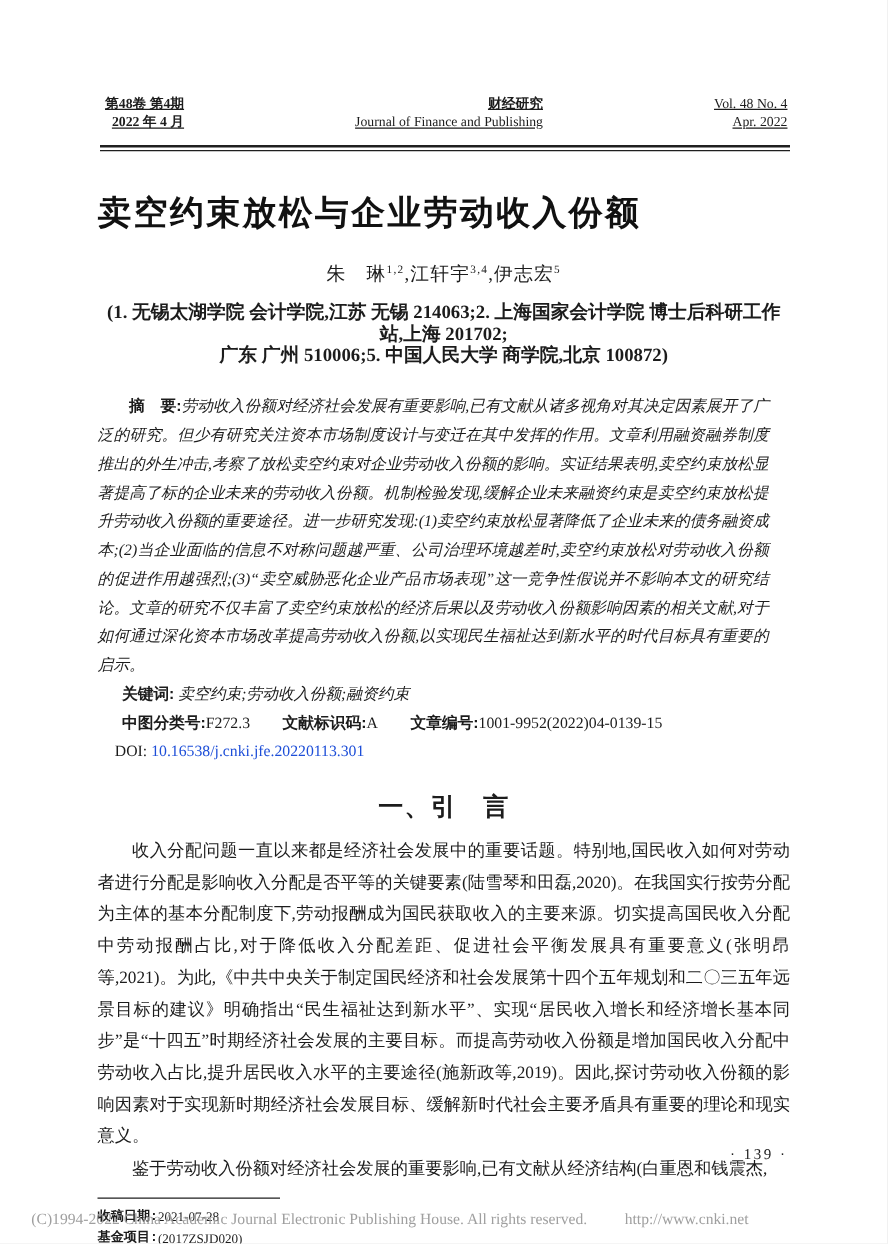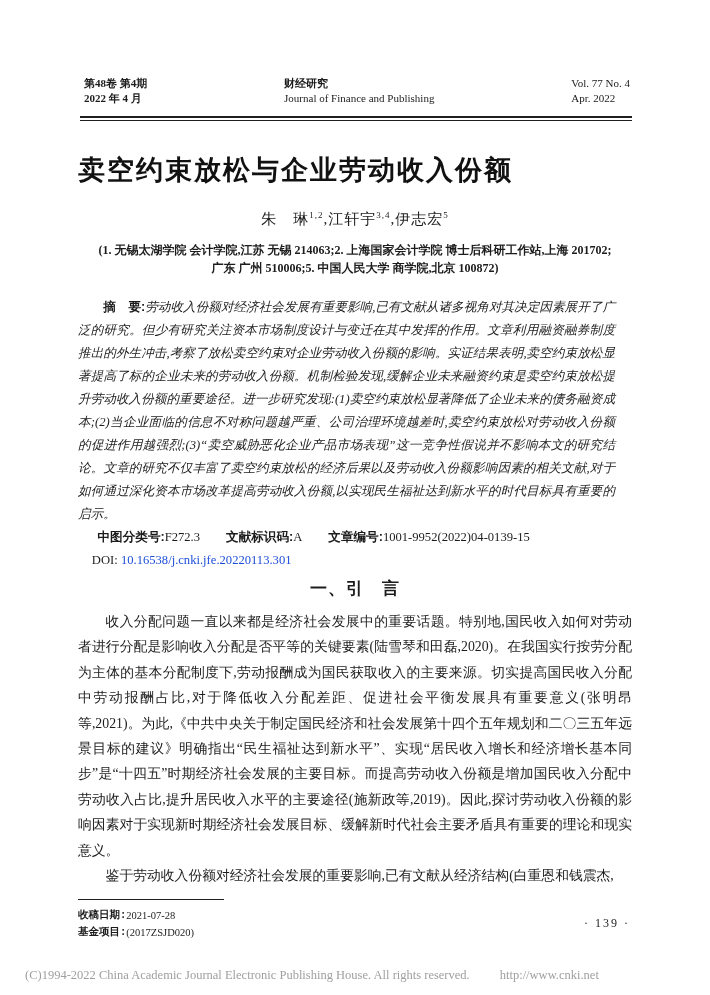--- a/index.html
+++ b/index.html
@@ -13,7 +13,7 @@
     display:flex;justify-content:space-between;align-items:flex-start;
     font-size:11px;line-height:15px;
   }
-  .jheader .col{text-align:left;}
+  .jheader .col{text-align:right;text-decoration:underline;}
   .jheader .cn{font-weight:bold;}
   .hrule{
     position:absolute;top:116px;left:80px;width:552px;height:2px;

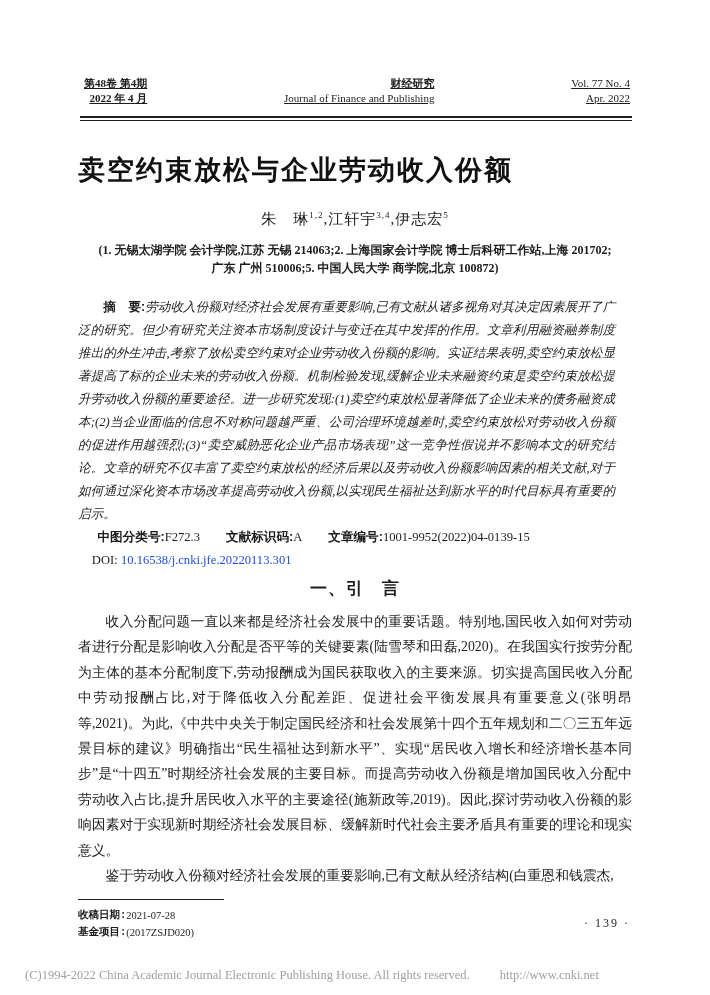--- a/index.html
+++ b/index.html
@@ -77,7 +77,7 @@
       <div>Journal of Finance and Publishing</div>
     </div>
     <div class="col">
-      <div>Vol. 77 No. 4</div>
+      <div>Vol. 48 No. 4</div>
       <div>Apr. 2022</div>
     </div>
   </div>

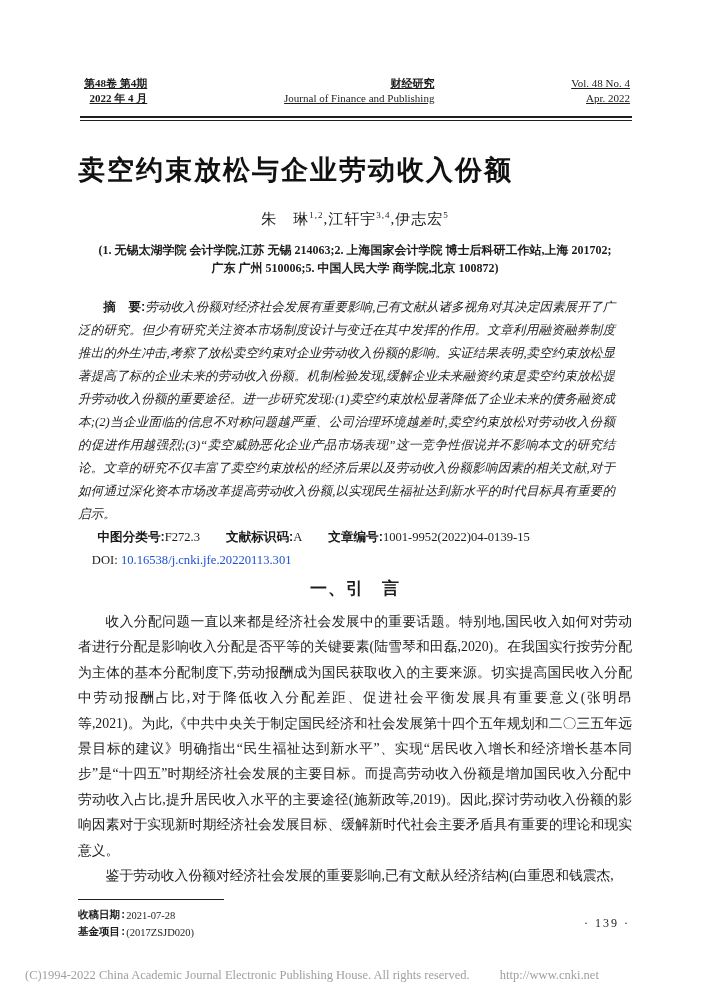--- a/index.html
+++ b/index.html
@@ -28,7 +28,7 @@
   }
   .authors{margin-top:22px;text-align:center;font-size:15px;letter-spacing:1px;}
   .authors sup{font-size:9px;}
-  .affils{margin-top:13px;text-align:center;font-size:12px;line-height:17.5px;font-weight:bold;}
+  .affils{margin-top:13px;text-align:center;font-size:15px;line-height:17.5px;font-weight:bold;}
   
   .absblock{margin-top:19px;padding-right:17px;font-size:12.6px;line-height:23px;text-align:justify;}
   .abs-p{text-indent:2em;font-style:italic;}

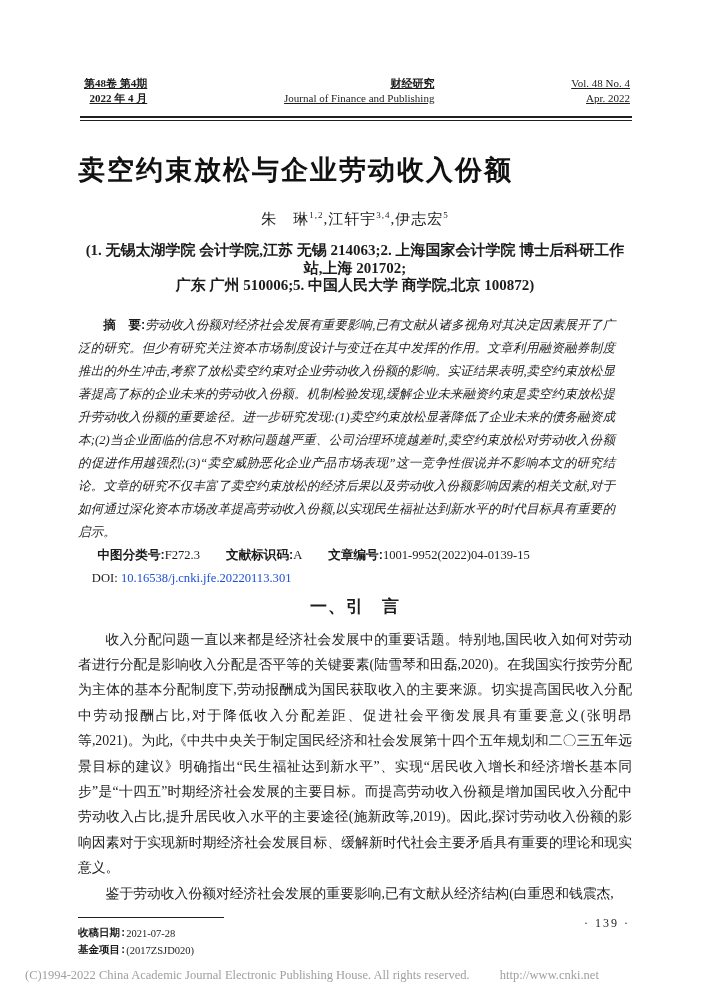--- a/index.html
+++ b/index.html
@@ -100,6 +100,9 @@
       <div class="abs-p">
         <span class="lbl">摘　要:</span><span>劳动收入份额对经济社会发展有重要影响,已有文献从诸多视角对其决定因素展开了广泛的研究。但少有研究关注资本市场制度设计与变迁在其中发挥的作用。文章利用融资融券制度推出的外生冲击,考察了放松卖空约束对企业劳动收入份额的影响。实证结果表明,卖空约束放松显著提高了标的企业未来的劳动收入份额。机制检验发现,缓解企业未来融资约束是卖空约束放松提升劳动收入份额的重要途径。进一步研究发现:(1)卖空约束放松显著降低了企业未来的债务融资成本;(2)当企业面临的信息不对称问题越严重、公司治理环境越差时,卖空约束放松对劳动收入份额的促进作用越强烈;(3)“卖空威胁恶化企业产品市场表现”这一竞争性假说并不影响本文的研究结论。文章的研究不仅丰富了卖空约束放松的经济后果以及劳动收入份额影响因素的相关文献,对于如何通过深化资本市场改革提高劳动收入份额,以实现民生福祉达到新水平的时代目标具有重要的启示。</span>
       </div>
+      <div class="kw-line">
+        <span class="lbl">关键词:</span><span> 卖空约束;劳动收入份额;融资约束</span>
+      </div>
       <div class="clc-line">
         <span class="lbl">中图分类号:</span><span class="val">F272.3</span><span class="lbl">文献标识码:</span><span class="val">A</span><span class="lbl">文章编号:</span><span>1001-9952(2022)04-0139-15</span>
       </div>

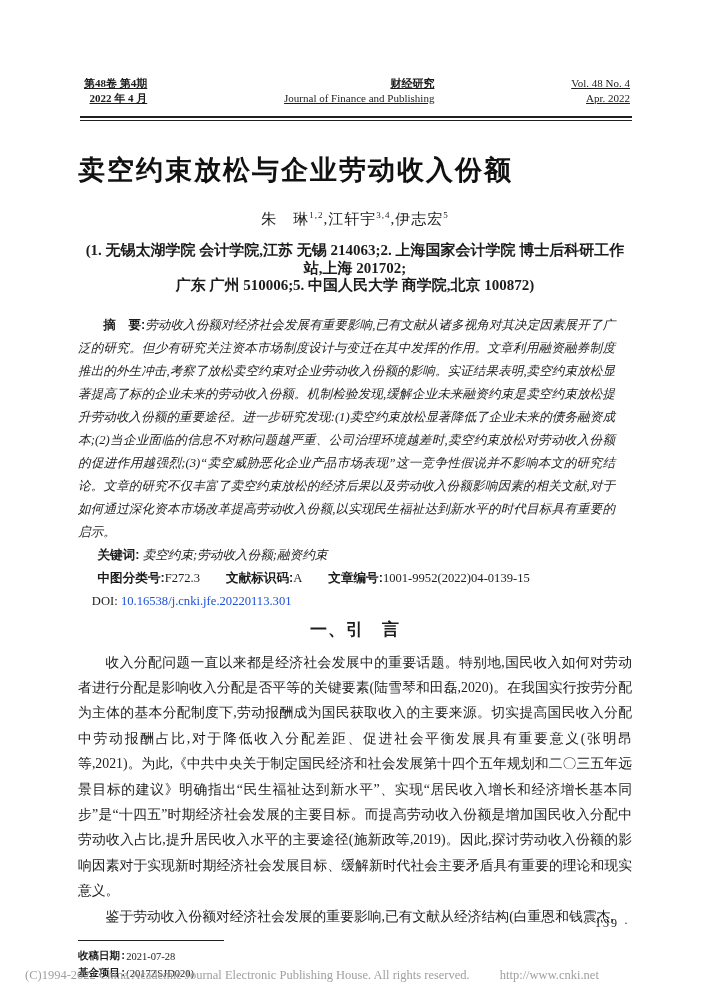--- a/index.html
+++ b/index.html
@@ -40,9 +40,9 @@
   .doi-link{color:#1d4ed8;text-decoration:none;}
   
   .sec-head{
-    margin-top:5px;text-align:center;
+    margin-top:19px;text-align:center;
     font-family:"Liberation Sans","DejaVu Sans",sans-serif;
-    font-weight:bold;font-size:17px;letter-spacing:1px;
+    font-weight:bold;font-size:20px;letter-spacing:1px;
   }
   .para{margin:0;margin-top:9px;font-size:13.8px;line-height:25.4px;text-align:justify;text-indent:2em;}
   .para.p2{margin-top:0;}

